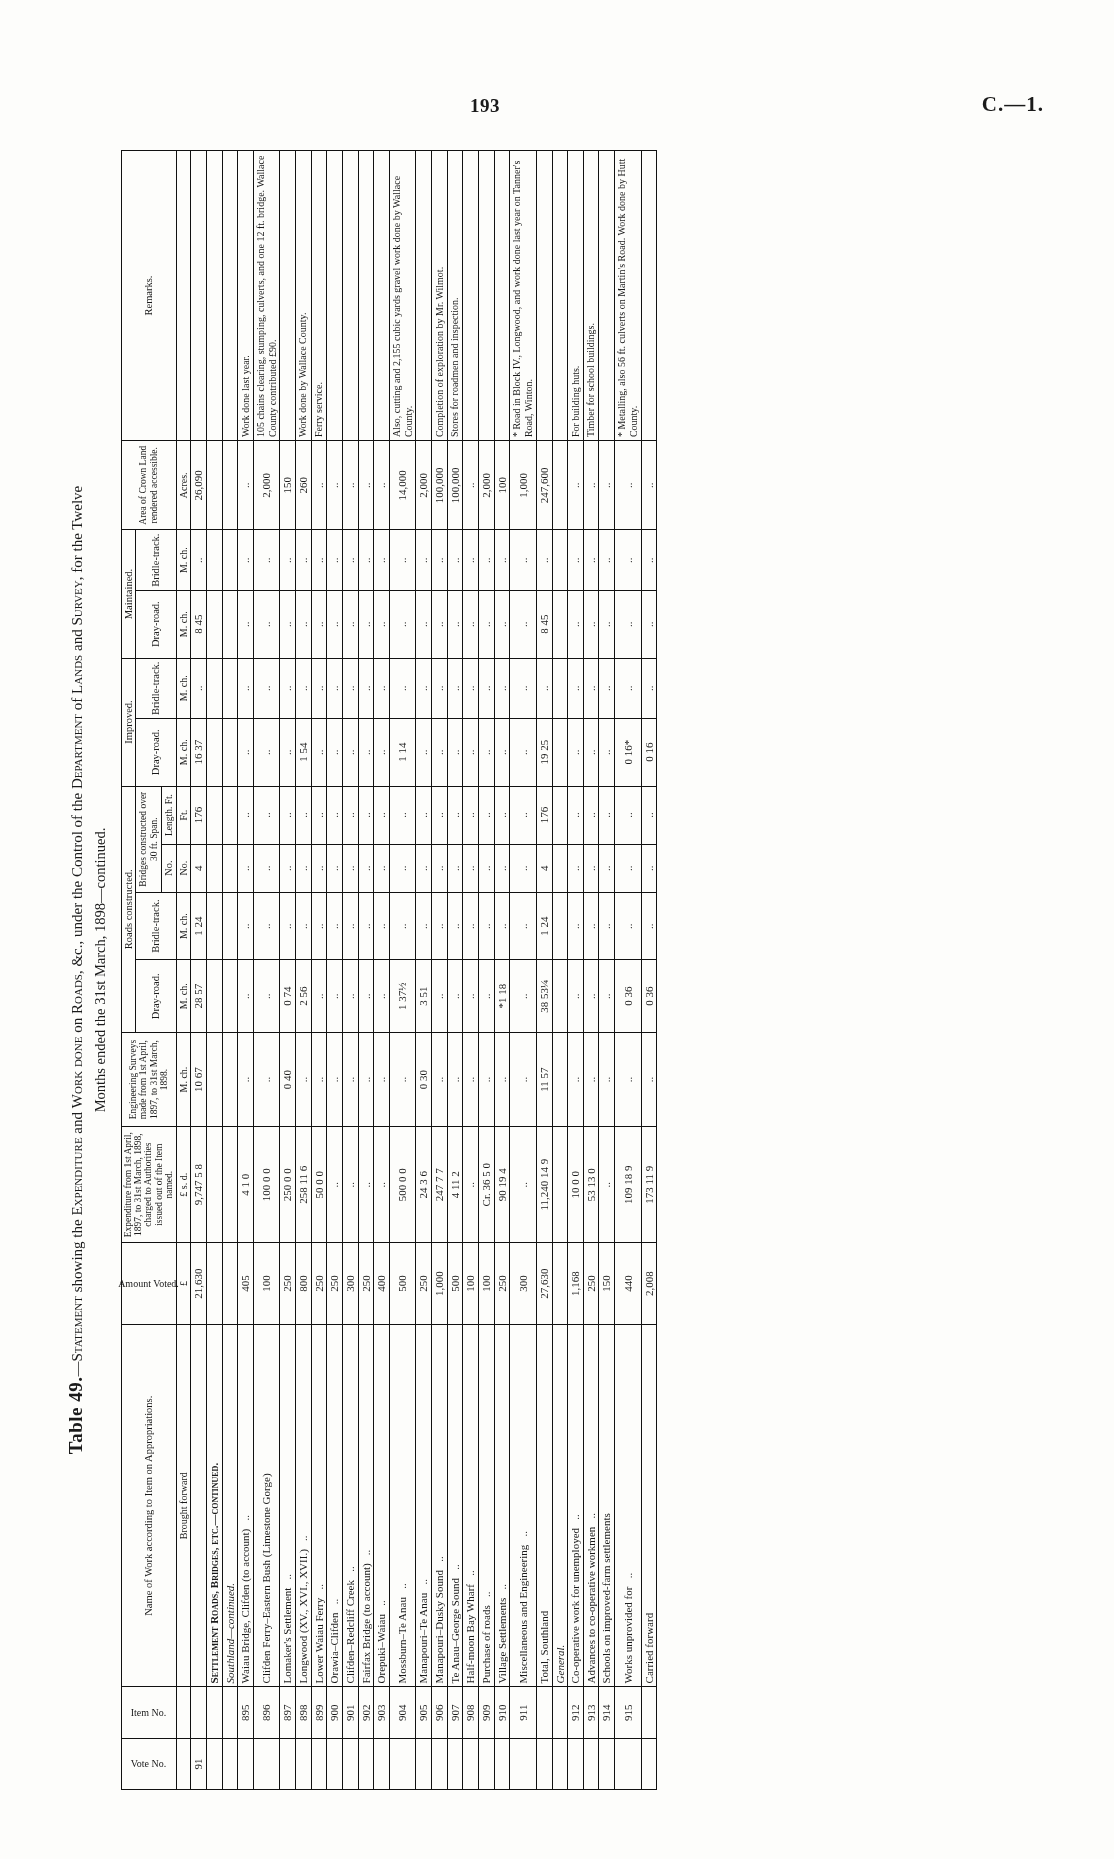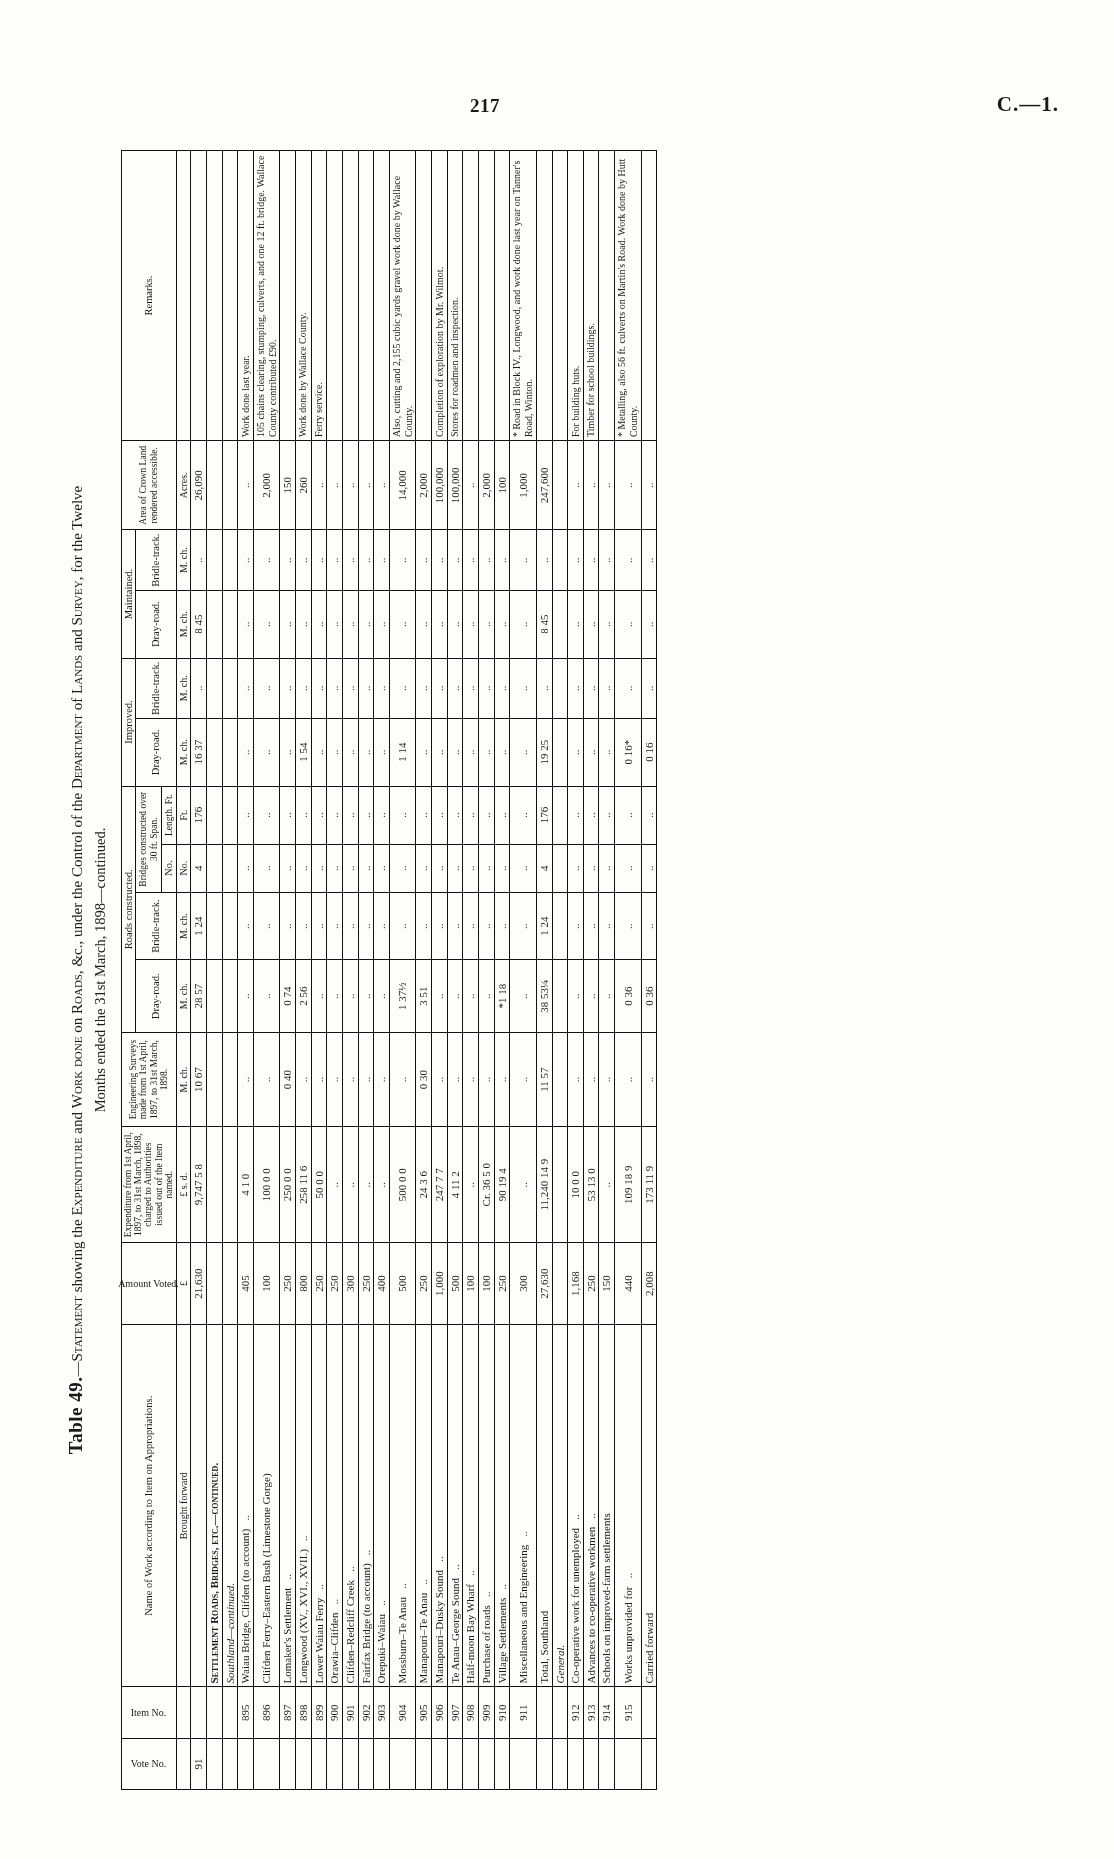--- a/index.html
+++ b/index.html
@@ -116,7 +116,7 @@
 
 <div class="page">
 
-  <div class="pg-num">217</div>
+  <div class="pg-num">193</div>
   <div class="pg-code">C.—1.</div>
 
   <div class="rot-wrap">

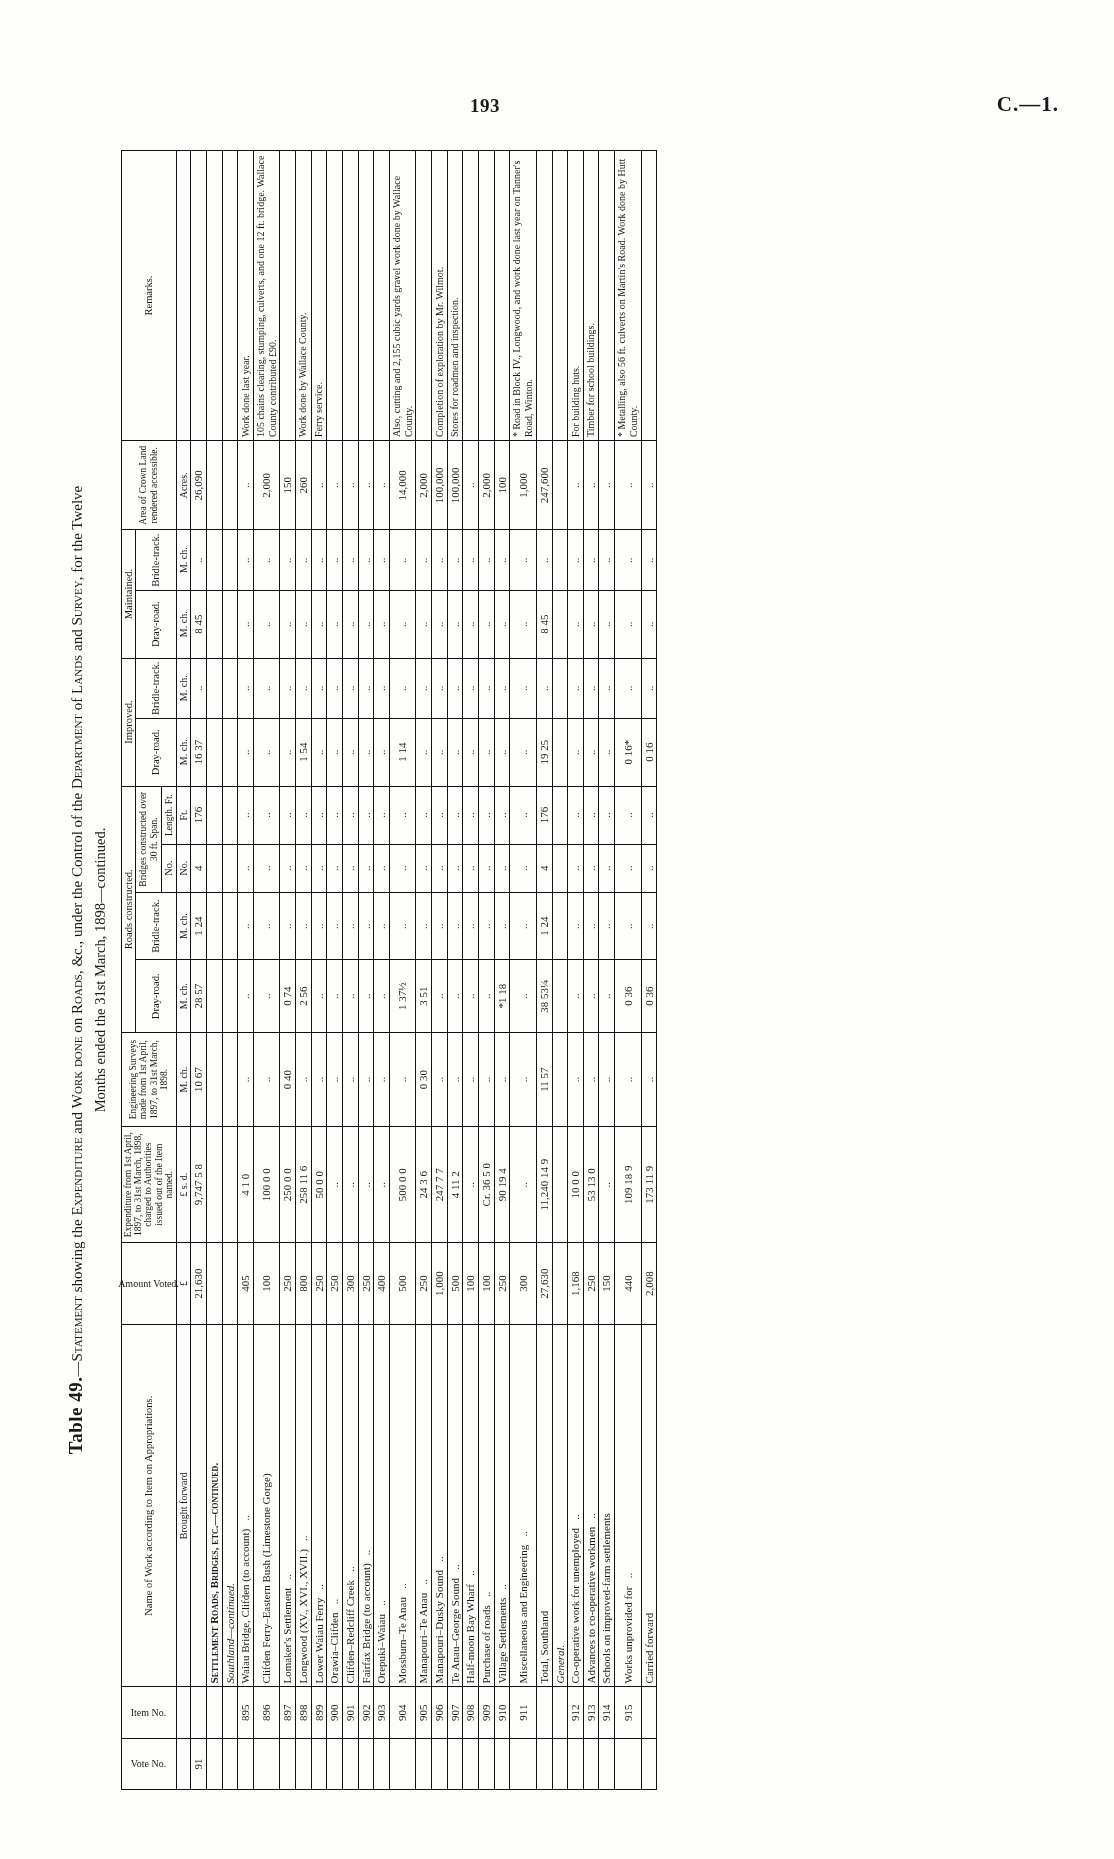--- a/index.html
+++ b/index.html
@@ -25,7 +25,7 @@
   }
   .pg-code {
     position: absolute;
-    top: 92px; right: 55px;
+    top: 92px; right: 70px;
     font-size: 21px; font-weight: bold;
     letter-spacing: 1px;
   }

